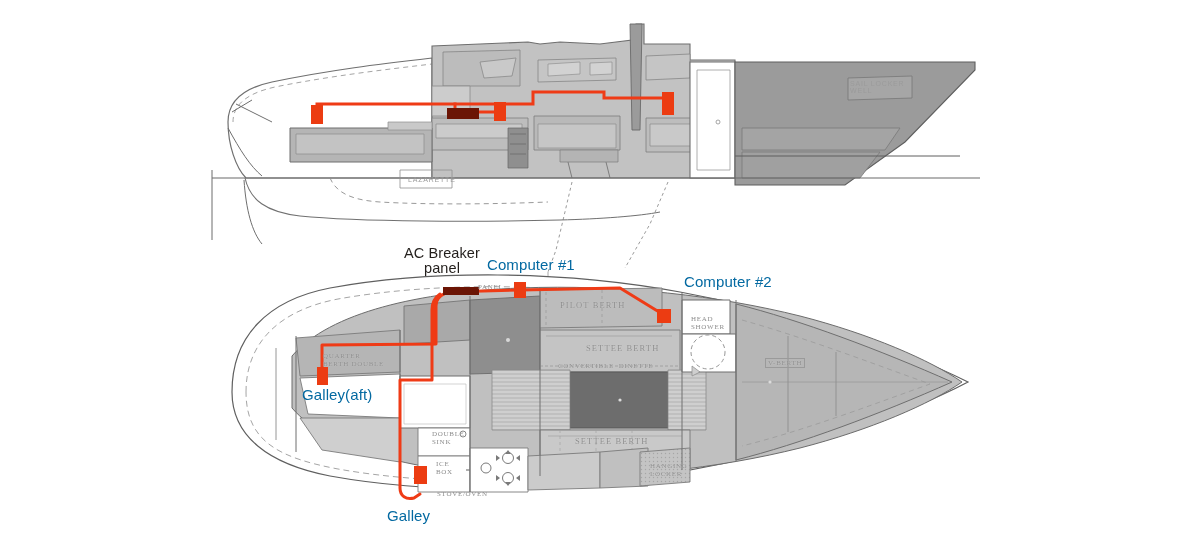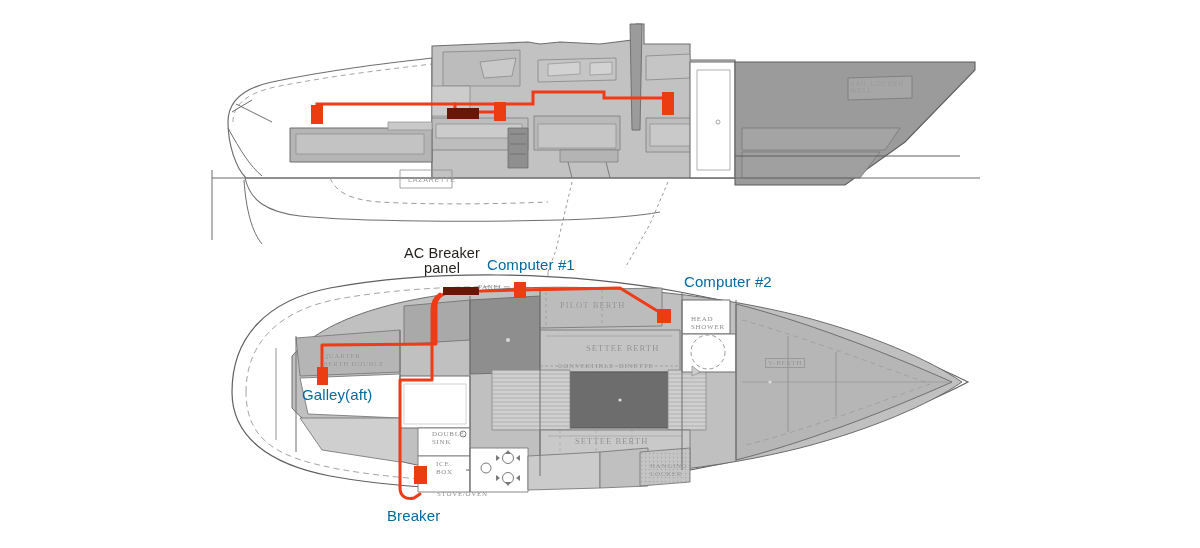--- a/index.html
+++ b/index.html
@@ -270,7 +270,7 @@
 
   <div class="ann ann-red" style="left:302px; top:387px;">Galley(aft)</div>
 
-  <div class="ann ann-red" style="left:387px; top:508px;">Breaker</div>
+  <div class="ann ann-red" style="left:387px; top:508px;">Galley</div>
 
   <div class="room tiny" style="left:478px; top:283px;">PANEL</div>
   <div class="room" style="left:560px; top:300px;">PILOT BERTH</div>

